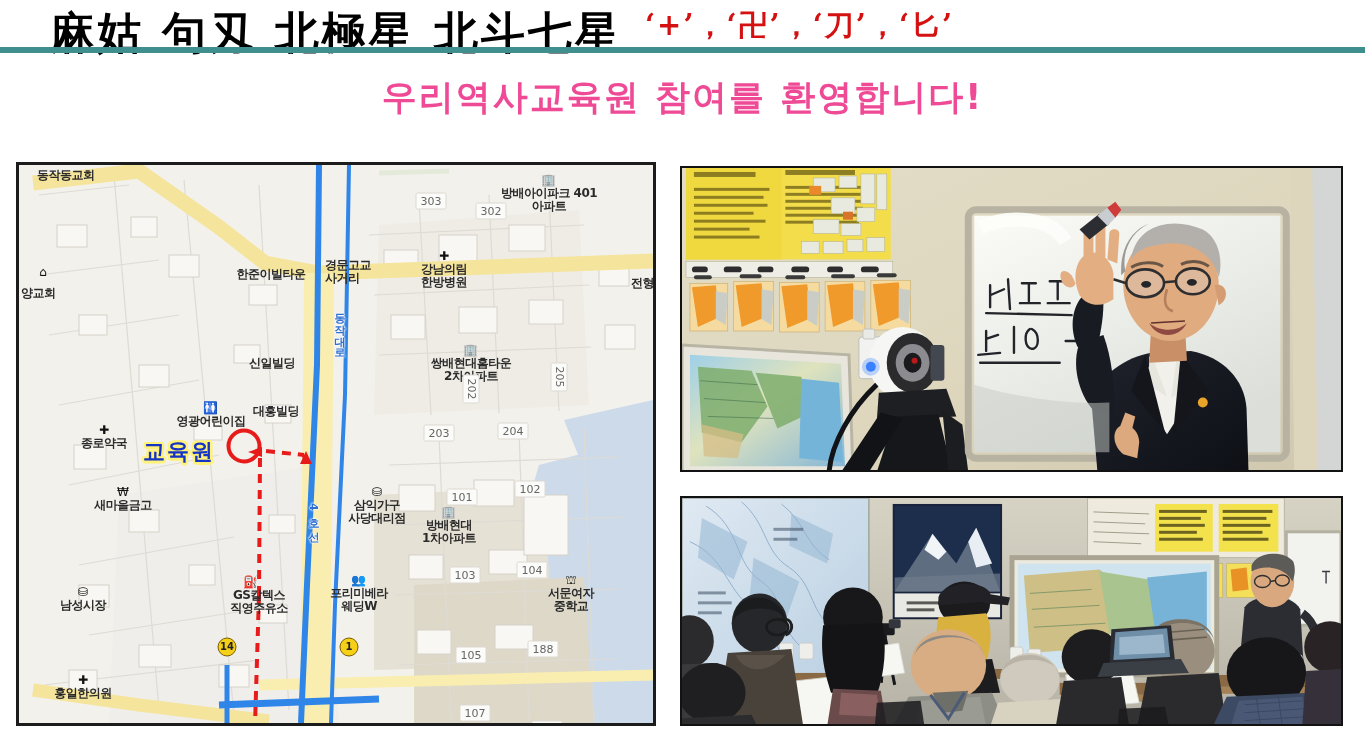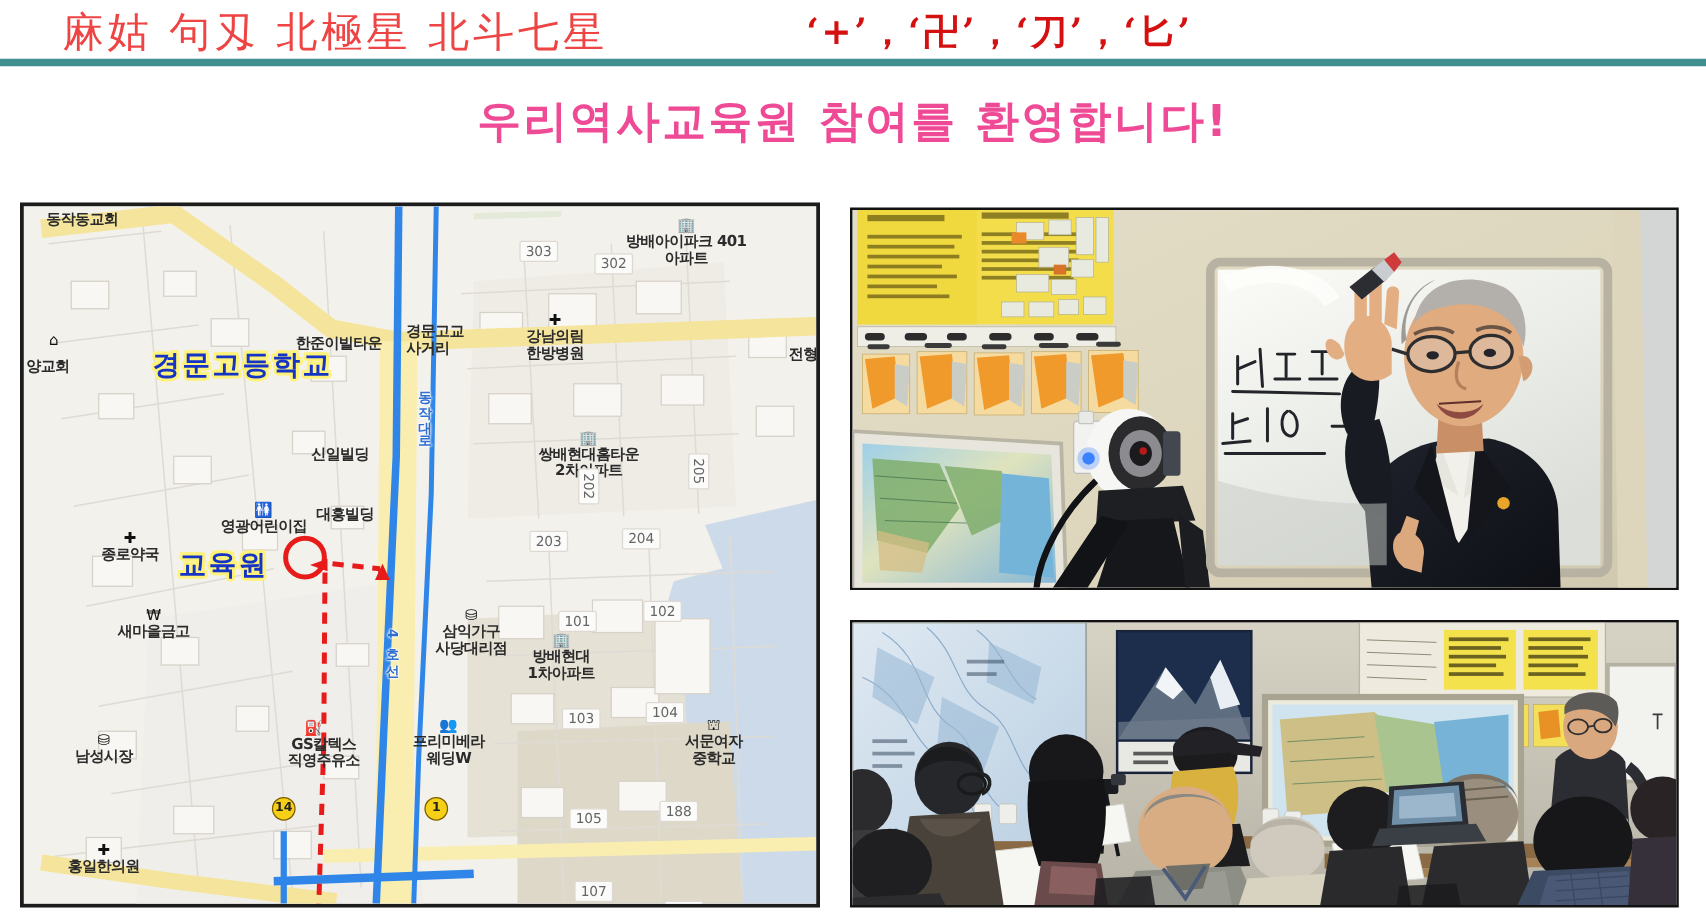--- a/index.html
+++ b/index.html
@@ -14,7 +14,7 @@
   #header-left{
     position:absolute;left:50px;top:4px;
     font-family:"DejaVu Serif","Liberation Serif",serif;
-    font-size:33px;font-weight:normal;color:#ef4444;
+    font-size:44px;font-weight:bold;color:#000000;
     letter-spacing:3px;white-space:nowrap;
   }
   #header-right{

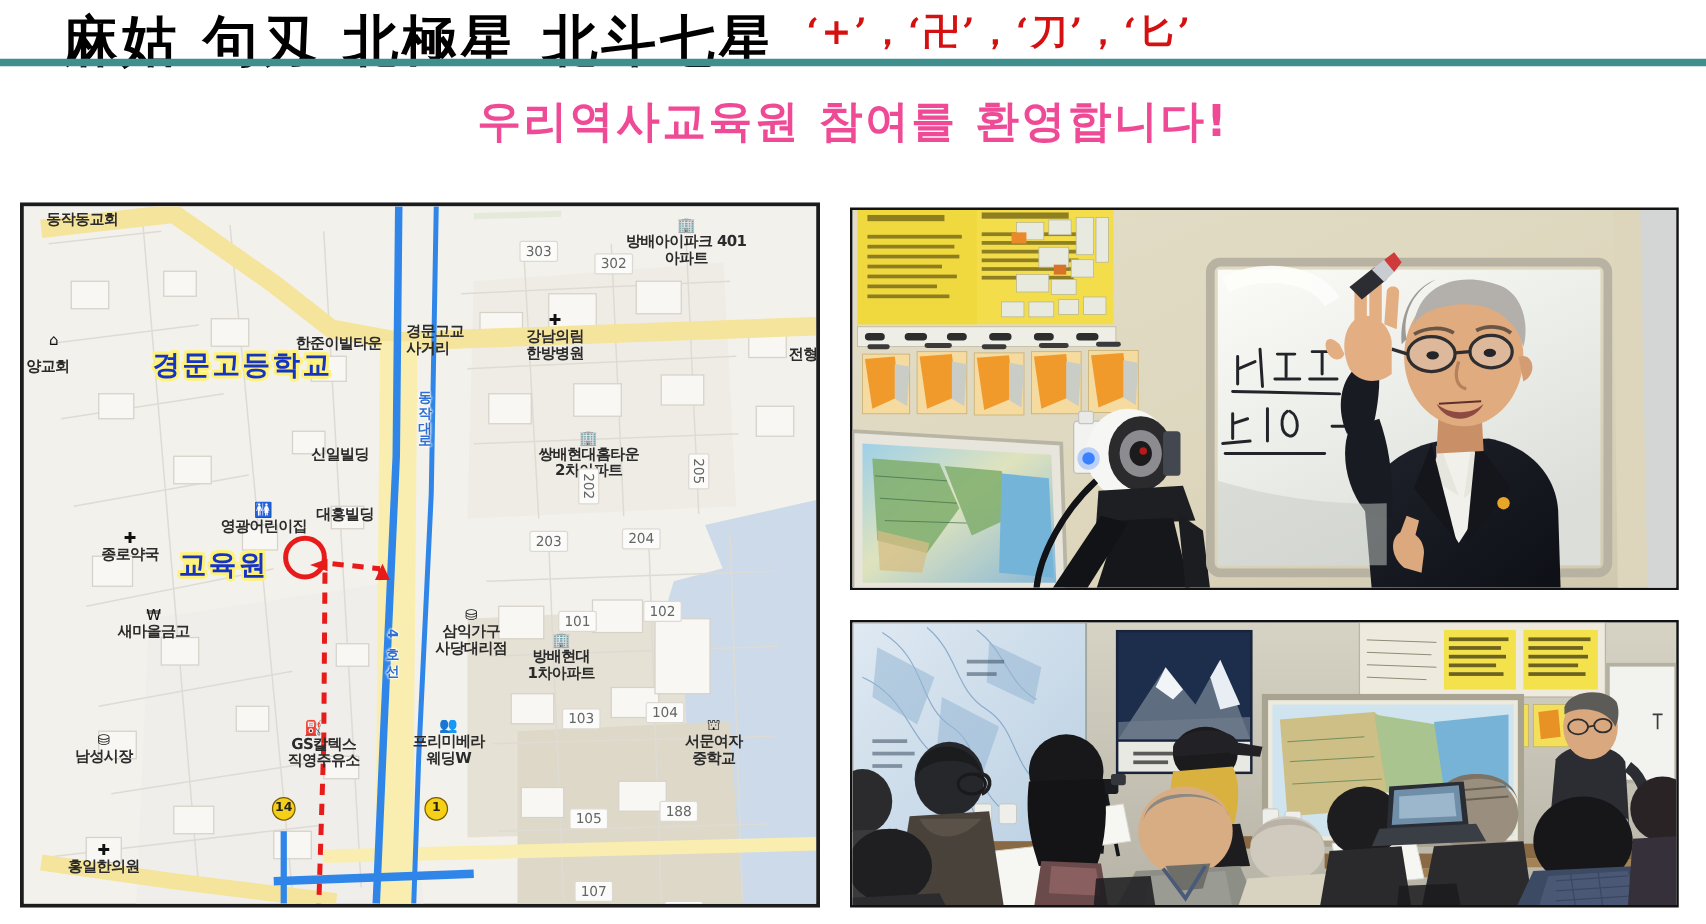--- a/index.html
+++ b/index.html
@@ -40,7 +40,7 @@
   #map-frame{
     position:absolute;left:16px;top:162px;width:640px;height:564px;
     border:3px solid #1c1c1c;box-sizing:border-box;
-    background:#e5e5e5;overflow:hidden;
+    background:#bef264;overflow:hidden;
   }
   #map-canvas{position:absolute;left:0;top:0;width:634px;height:558px;}
   .mlabel{

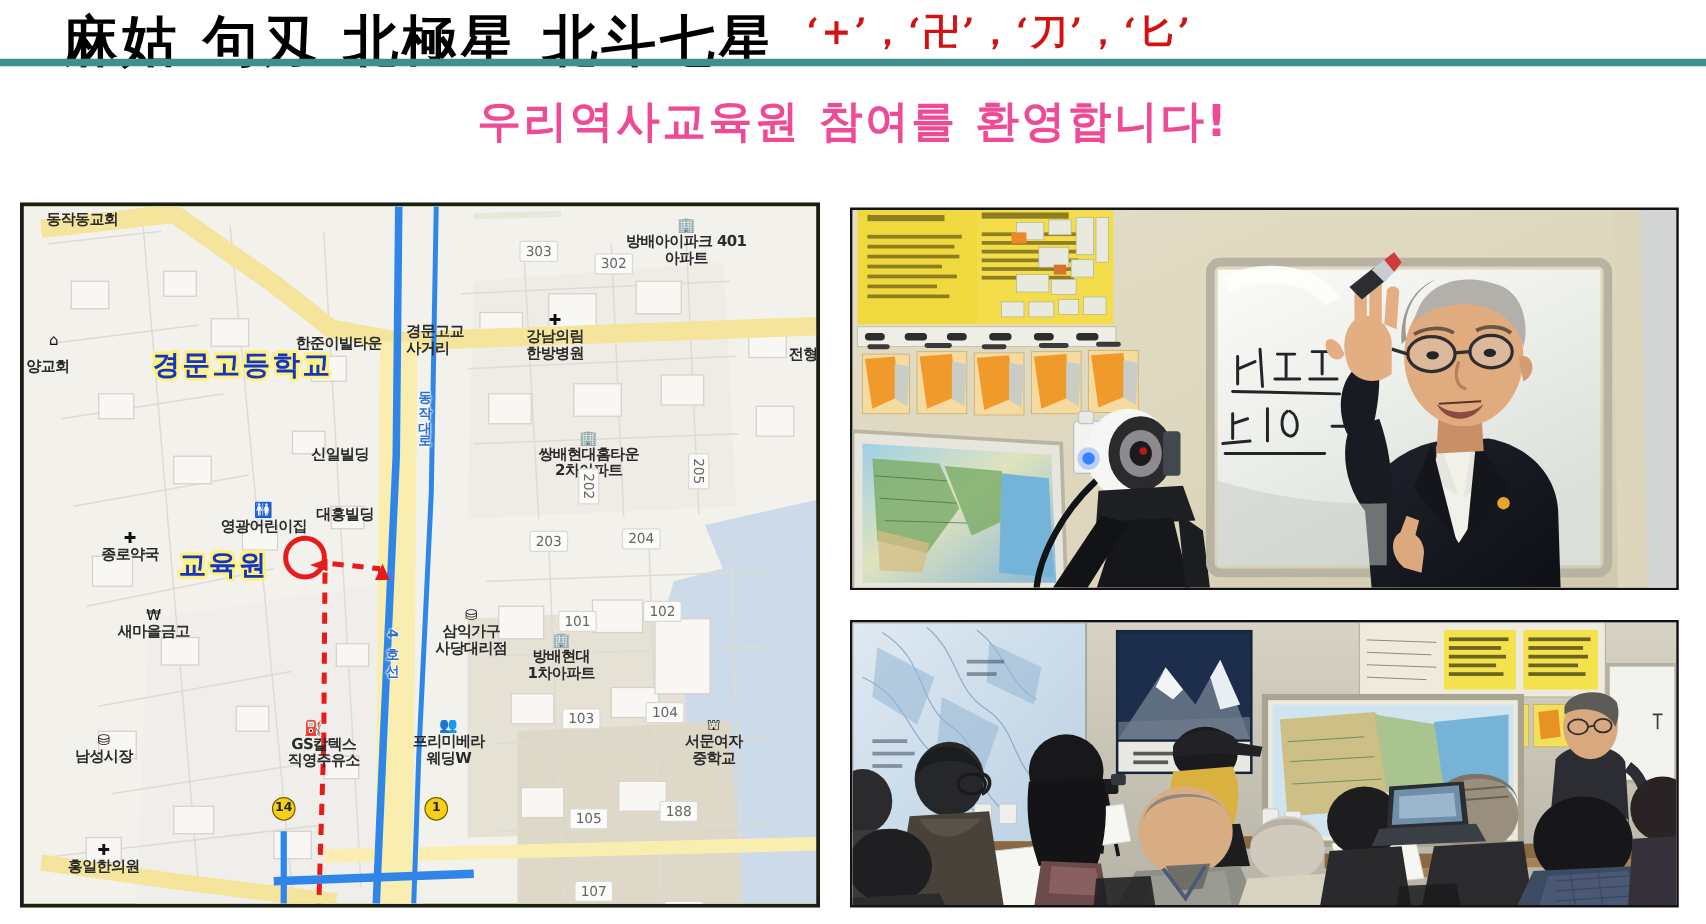--- a/index.html
+++ b/index.html
@@ -277,7 +277,6 @@
   <span class="streetlbl" style="left:312px;top:140px;">동작대로</span>
   <span class="streetlbl" style="left:286px;top:338px;">4호선</span>
 
-  <span class="blueout" style="left:175px;top:112px;">경문고등학교</span>
   <span class="blueout" style="left:160px;top:272px;">교육원</span>
 
   <div id="redcircle"></div>

